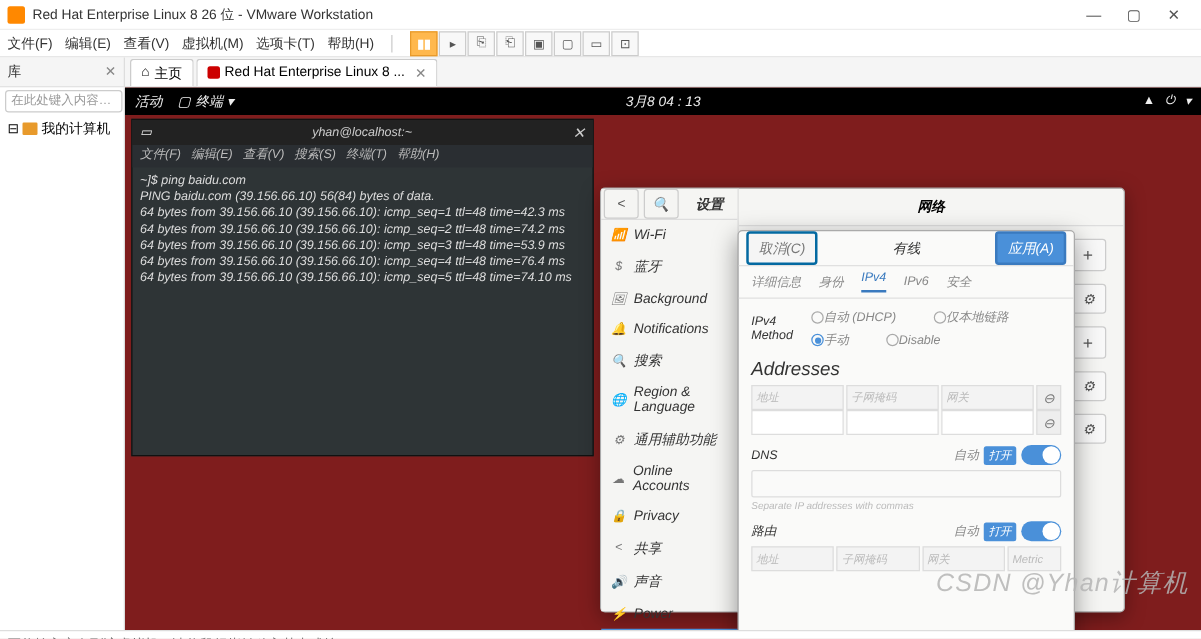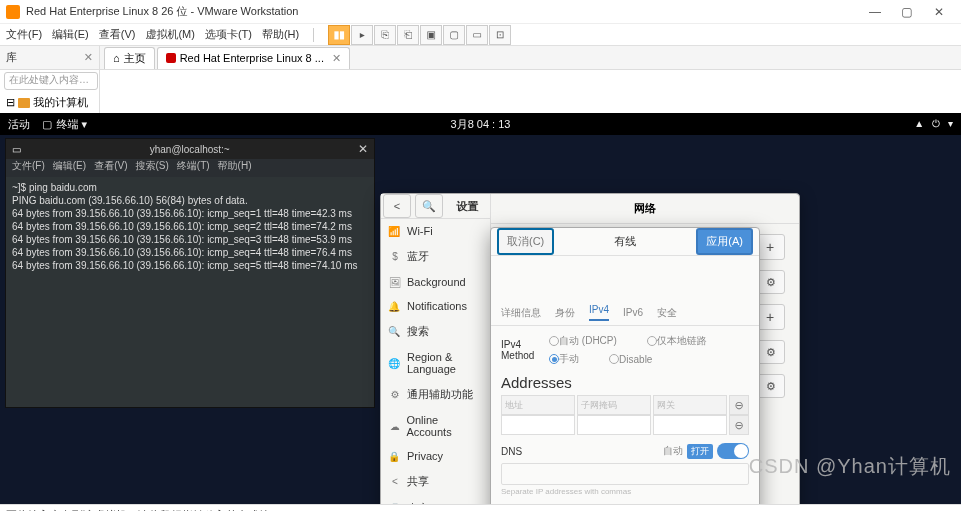--- a/index.html
+++ b/index.html
@@ -22,7 +22,7 @@
 .tbtns { margin-left:auto; display:flex; gap:1px; padding-right:6px; align-items:center; }
 .tbtn { width:22px; height:20px; border:1px solid #ccc; background:#f8f8f8; display:flex; align-items:center; justify-content:center; font-size:10px; color:#555; }
 .pause { background:#ffb84d; border-color:#e89a2b; color:#fff; font-weight:bold; }
-.main { display:flex; height:434px;flex-direction:column; }
+.main { display:flex; height:434px; }
 .side { width:100px; background:#fff; border-right:1px solid #ddd; font-size:11px; }
 .tree-row { padding:3px 6px; display:flex; align-items:center; gap:3px; }
 .tree-ico { width:12px; height:10px; background:#e89a2b; border-radius:1px; }

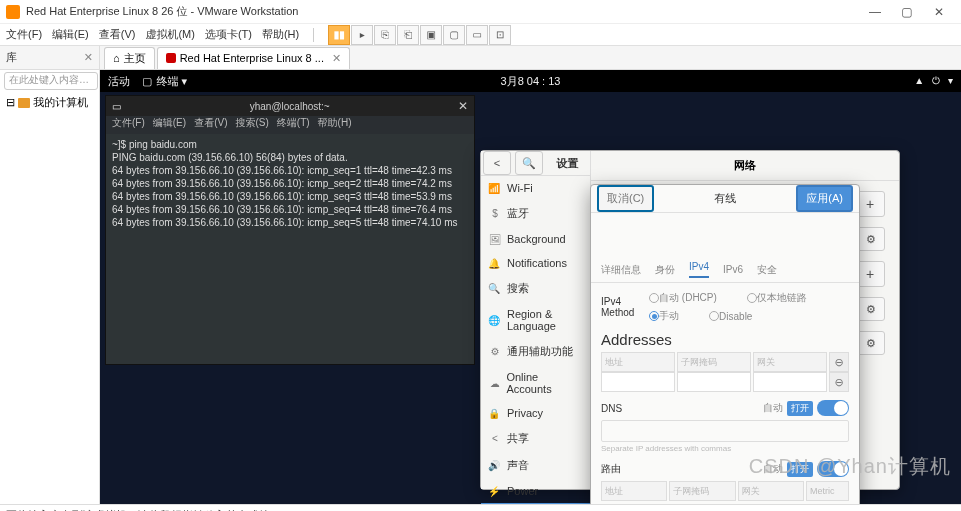--- a/index.html
+++ b/index.html
@@ -27,7 +27,7 @@
 .tree-row { padding:3px 6px; display:flex; align-items:center; gap:3px; }
 .tree-ico { width:12px; height:10px; background:#e89a2b; border-radius:1px; }
 .rh-ico { width:10px; height:10px; background:#c00; border-radius:2px; }
-.vm { flex:1; background:#0f172a; position:relative; overflow:hidden; }
+.vm { flex:1; background:#7f1d1d; position:relative; overflow:hidden;font-style:italic; }
 .gnome { height:22px; background:#000; color:#eee; display:flex; align-items:center; padding:0 8px; font-size:11px; }
 .gnome .act { margin-right:12px; }
 .gnome .term { display:flex; align-items:center; gap:4px; }

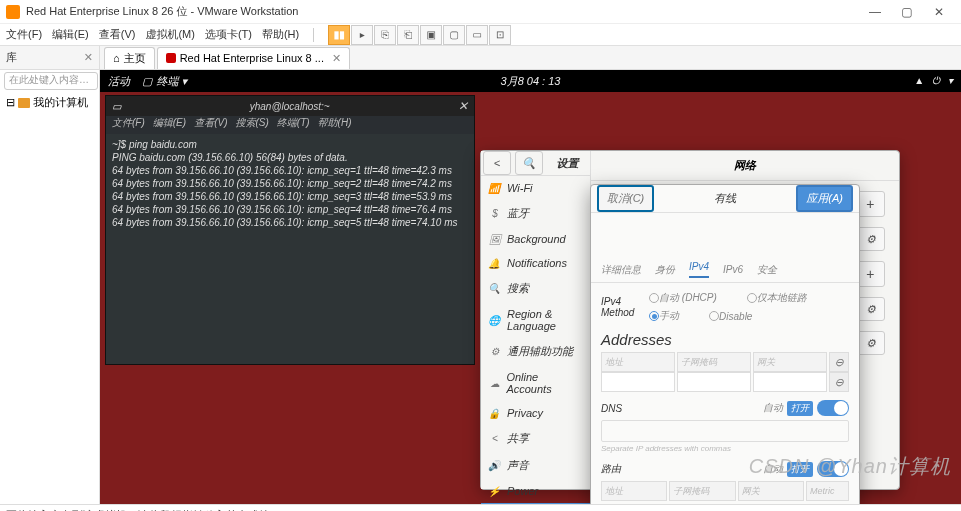--- a/index.html
+++ b/index.html
@@ -63,7 +63,7 @@
 .dlg-h .btn { padding:4px 8px; border:2px solid #0369a1; border-radius:3px; background:#f5f5f5; color:#777; }
 .dlg-h .tt { flex:1; text-align:center; color:#333; }
 .dlg-h .apply { background:#4a90d9; border-color:#3a7abf; color:#fff; }
-.dlg-tabs { height:26px; display:flex; gap:14px; padding:0 10px; border-bottom:1px solid #e0e0e0; font-size:10px; color:#888; align-items:center;margin-top:44px; }
+.dlg-tabs { height:26px; display:flex; gap:14px; padding:0 10px; border-bottom:1px solid #e0e0e0; font-size:10px; color:#888; align-items:center; }
 .dlg-tabs .t.sel { color:#3a7abf; border-bottom:2px solid #3a7abf; padding-bottom:4px; }
 .dlg-b { padding:8px 10px; flex:1; overflow:auto; color:#333; }
 .meth { display:flex; align-items:center; margin-bottom:6px; font-size:10px; }

